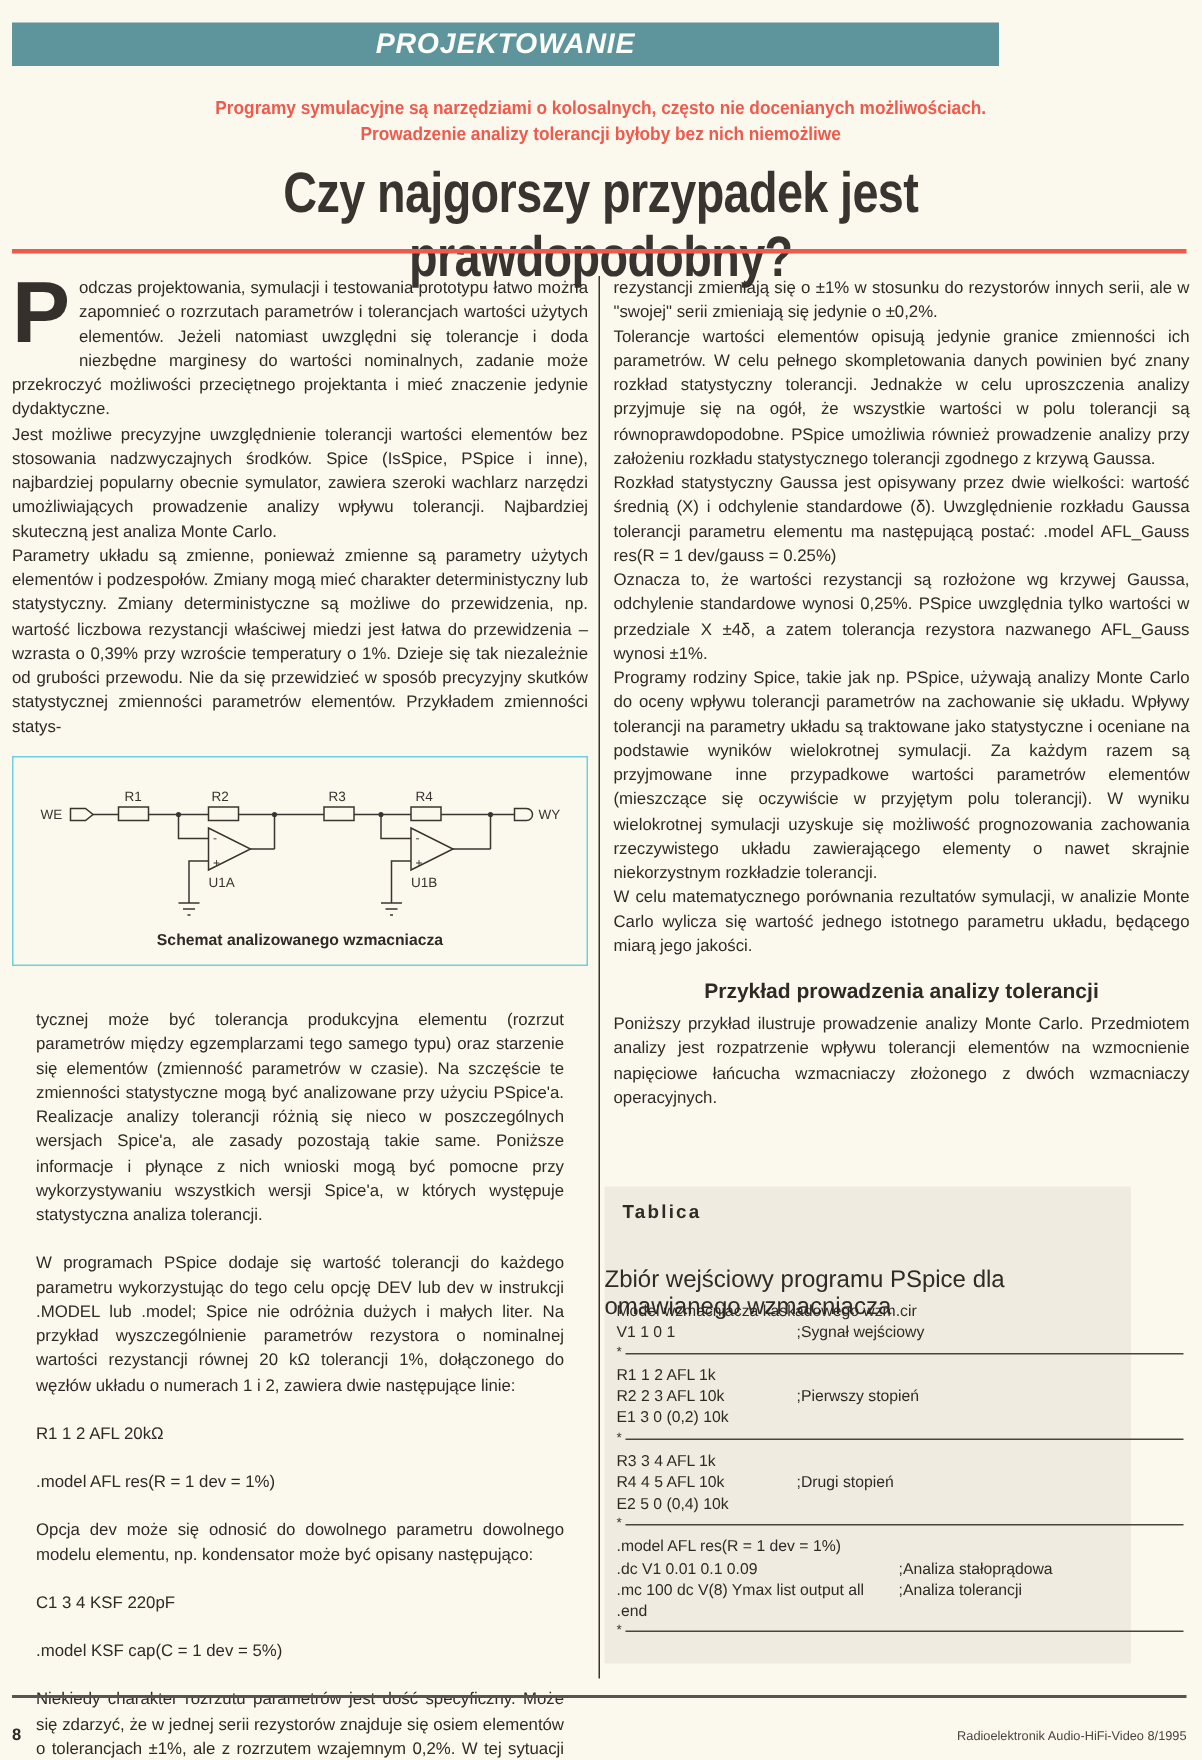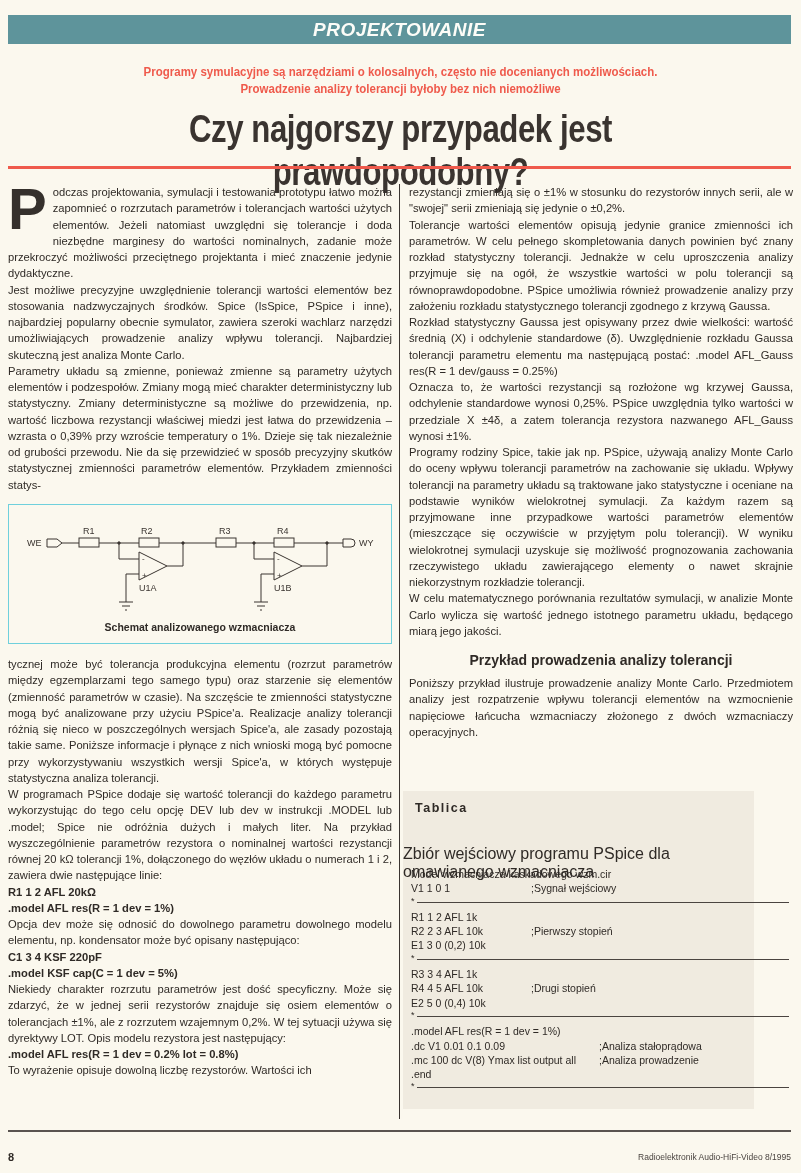--- a/index.html
+++ b/index.html
@@ -10,7 +10,7 @@
     font-family: "Liberation Sans", sans-serif;
   }
   .section-banner {
-    position: absolute; left: 8px; top: 15px; width: 783px; height: 29px;
+    position: absolute; left: 8px; top: 15px; width: 658px; height: 29px;
     background: #5e949b;
     display: flex; align-items: center; justify-content: center;
   }

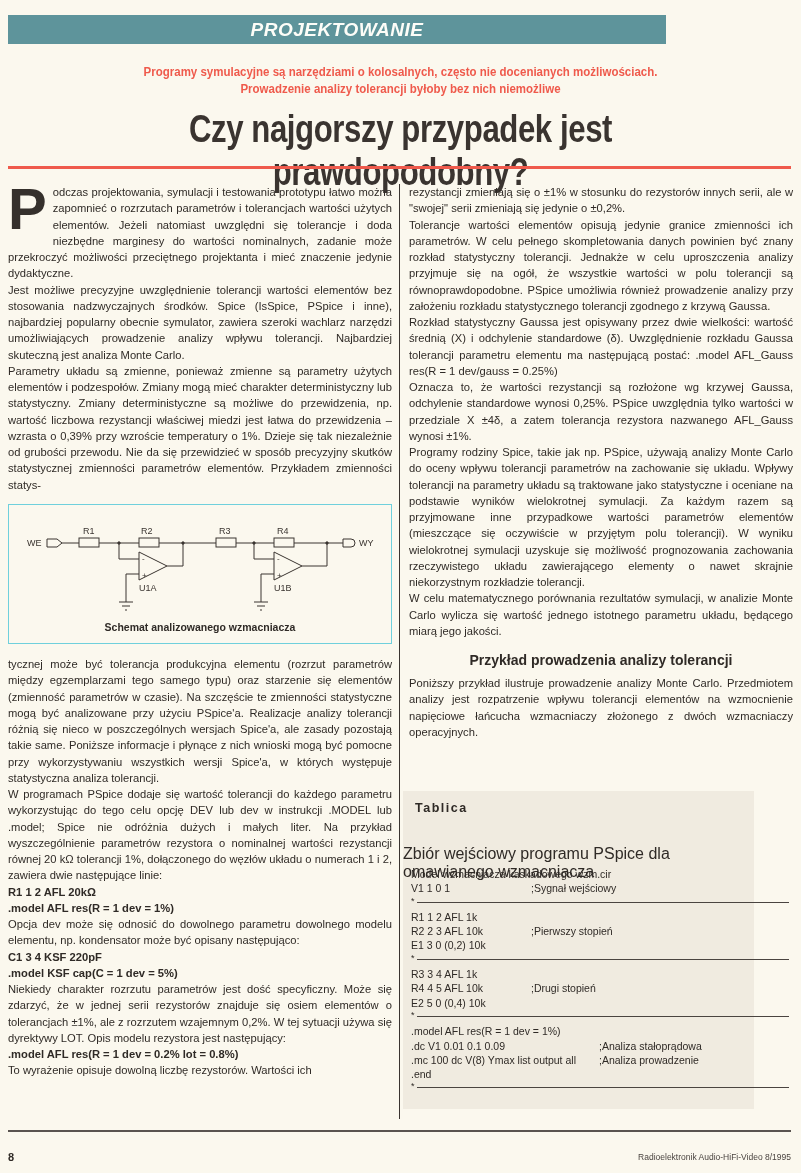--- a/index.html
+++ b/index.html
@@ -52,7 +52,7 @@
     font-weight: bold; font-size: 10.5px; color: #2f2a26;
   }
   .left-cont { position: absolute; left: 8px; top: 656px; width: 384px; font-size: 11.2px; line-height: 16.25px; text-align: justify; }
-  .left-cont p { margin: 0; }
+  .left-cont p { margin: 16px; }
   .subhead {
     font-weight: bold; font-size: 14px; line-height: 18px; margin: 12px 0 6px 0; text-align: center;
   }

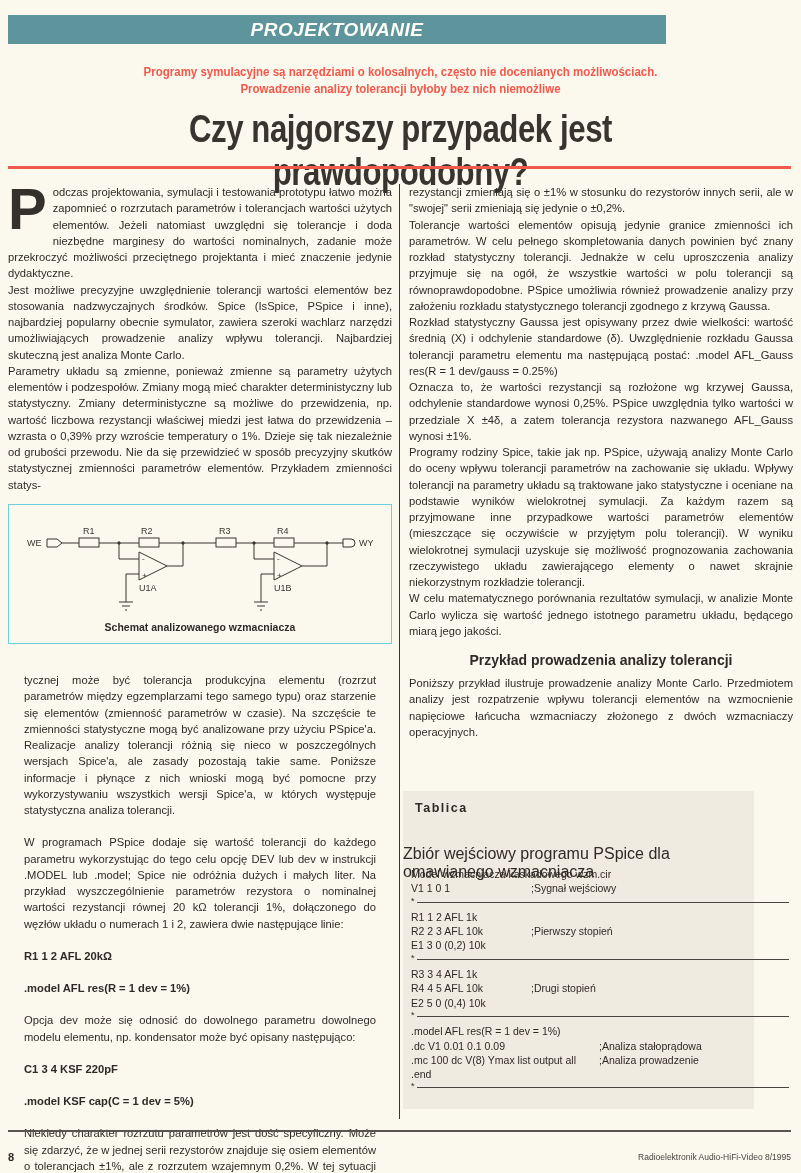--- a/index.html
+++ b/index.html
@@ -41,7 +41,7 @@
     float: left; font-size: 58px; line-height: 46px; font-weight: bold; color: #35302c;
     margin: 2px 6px 0 0; height: 49px;
   }
-  .code-line { text-align: left; font-weight: bold; }
+  .code-line { text-align: left; }
   .figure {
     position: absolute; left: 8px; top: 504px; width: 382px; height: 138px;
     border: 1.5px solid #6fd0dc; background: #fbf8ee;

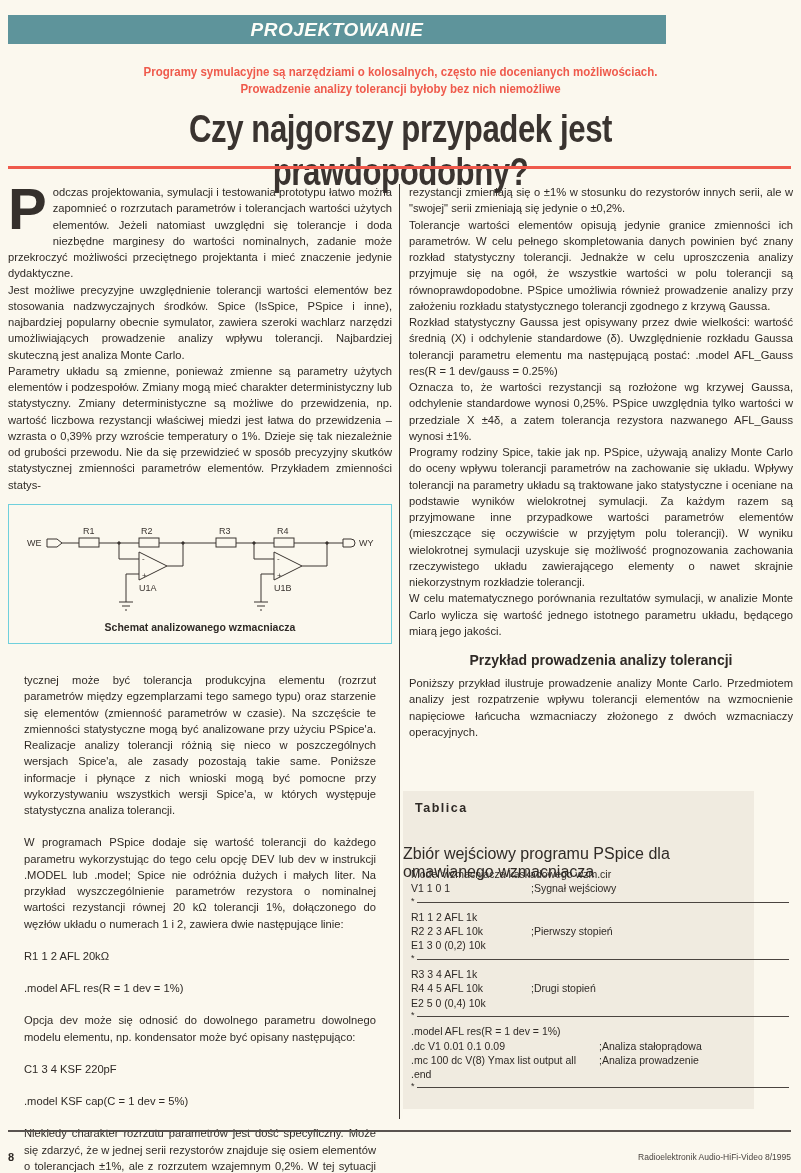--- a/index.html
+++ b/index.html
@@ -237,7 +237,7 @@
       </div>
     <div class="tl wide">
         <span class="cmd">.mc 100 dc V(8) Ymax list output all</span>
-        <span class="cmt">;Analiza prowadzenie</span>
+        <span class="cmt">;Analiza tolerancji</span>
       </div>
     <div class="tl wide">
         <span class="cmd">.end</span>

